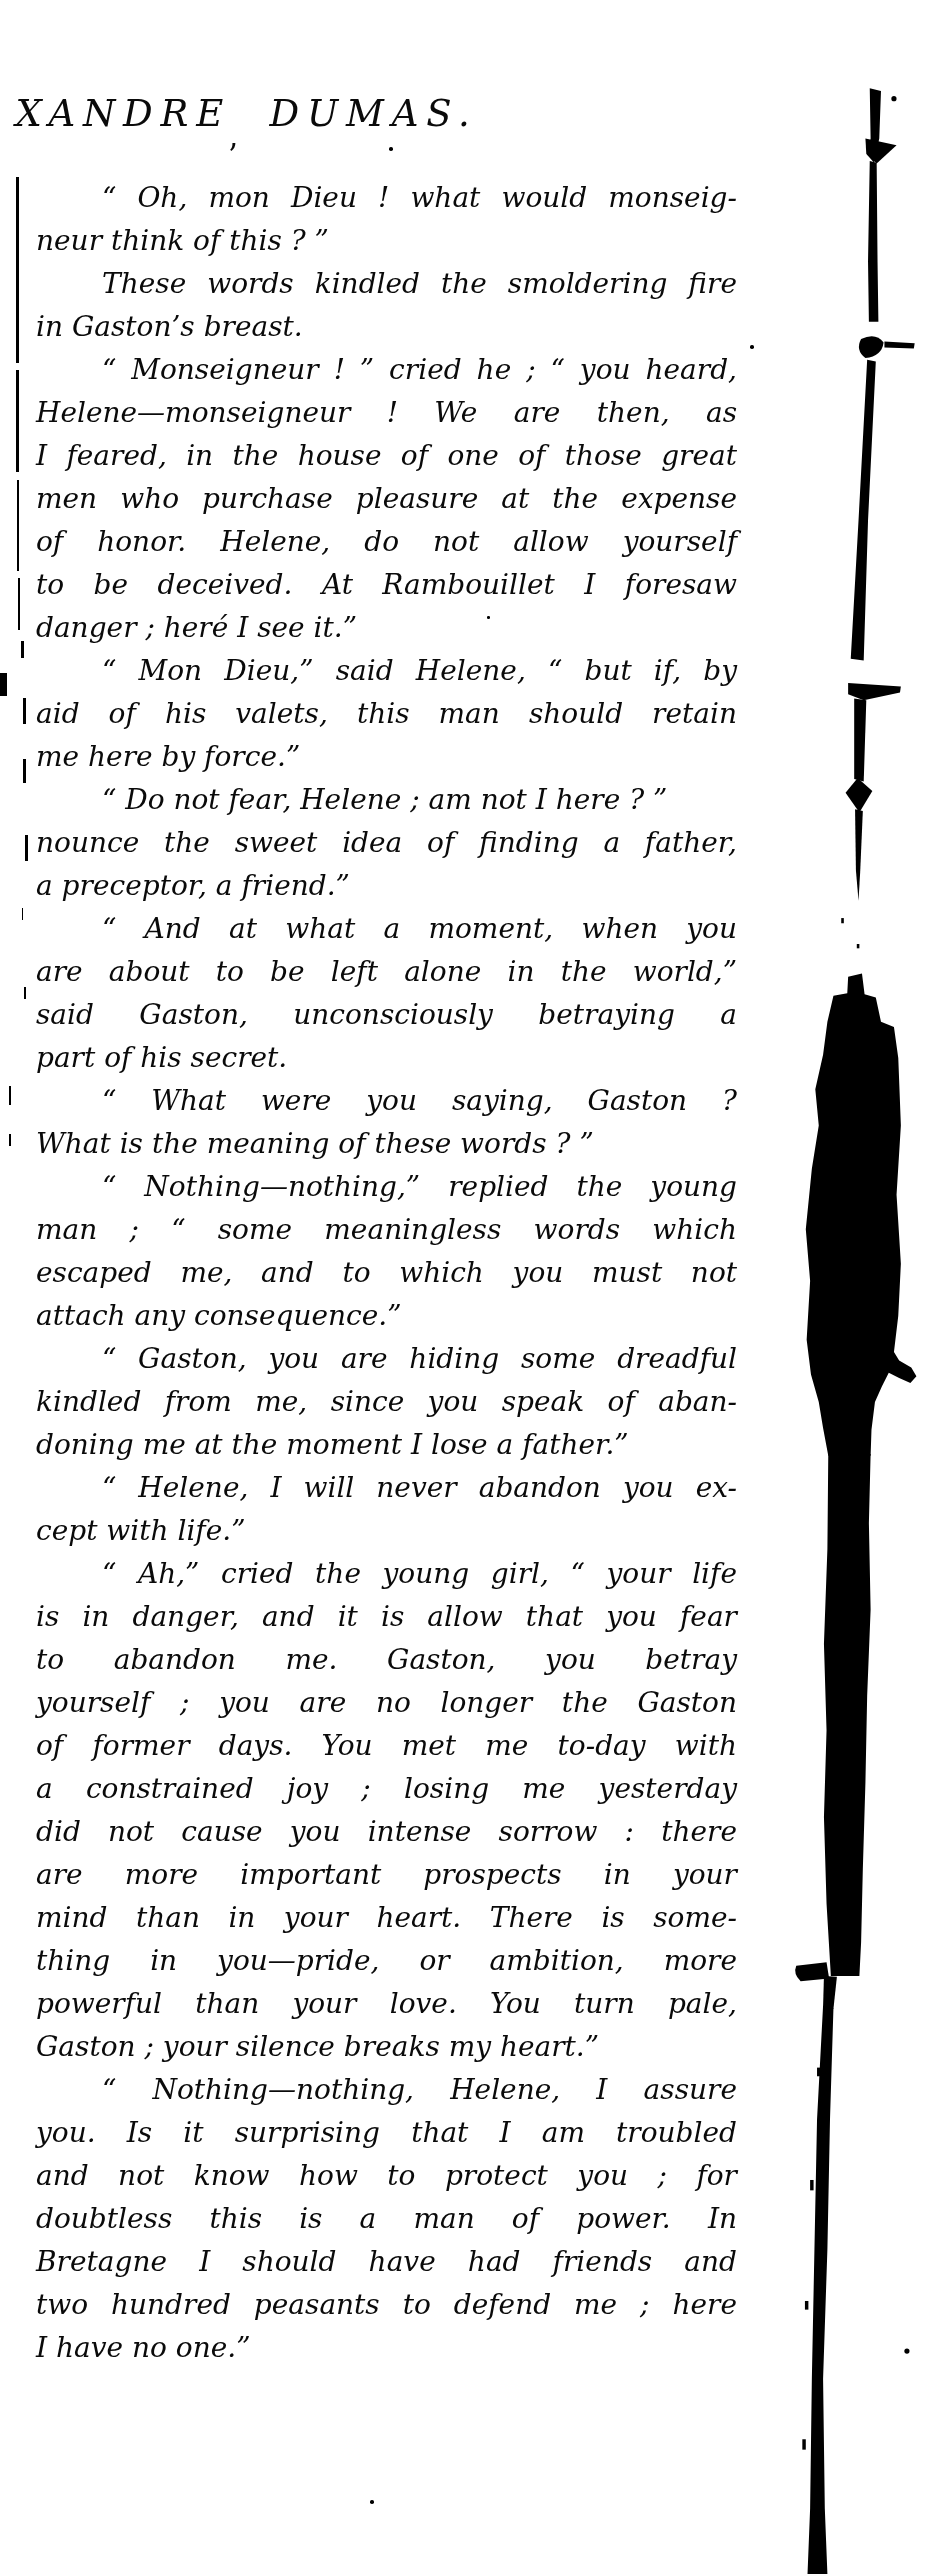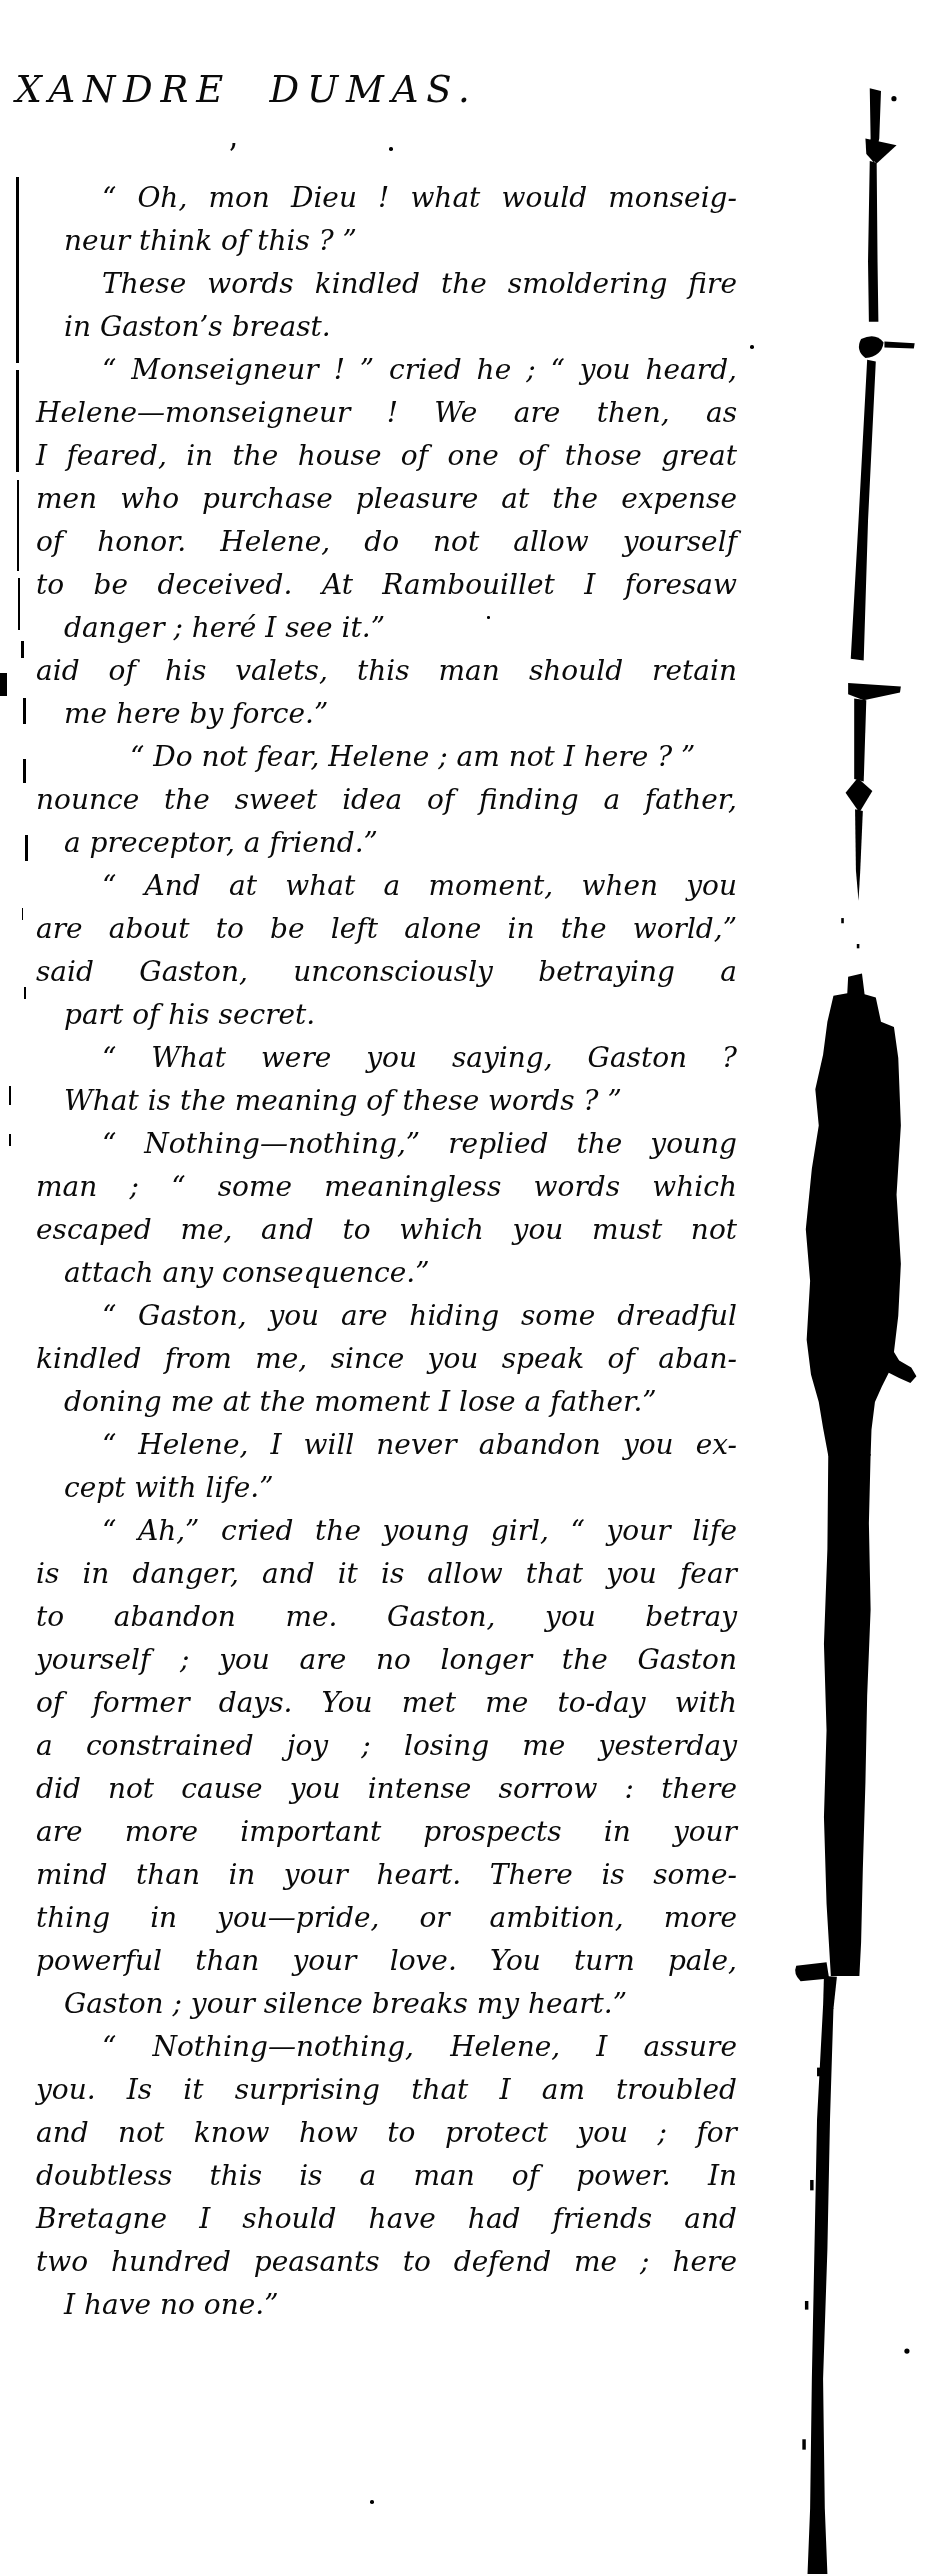--- a/index.html
+++ b/index.html
@@ -15,7 +15,7 @@
   .running-header{
     position:absolute;
     left:15.6px;
-    top:68px;
+    top:92px;
     font-style:italic;
     font-size:37px;
     letter-spacing:7.8px;

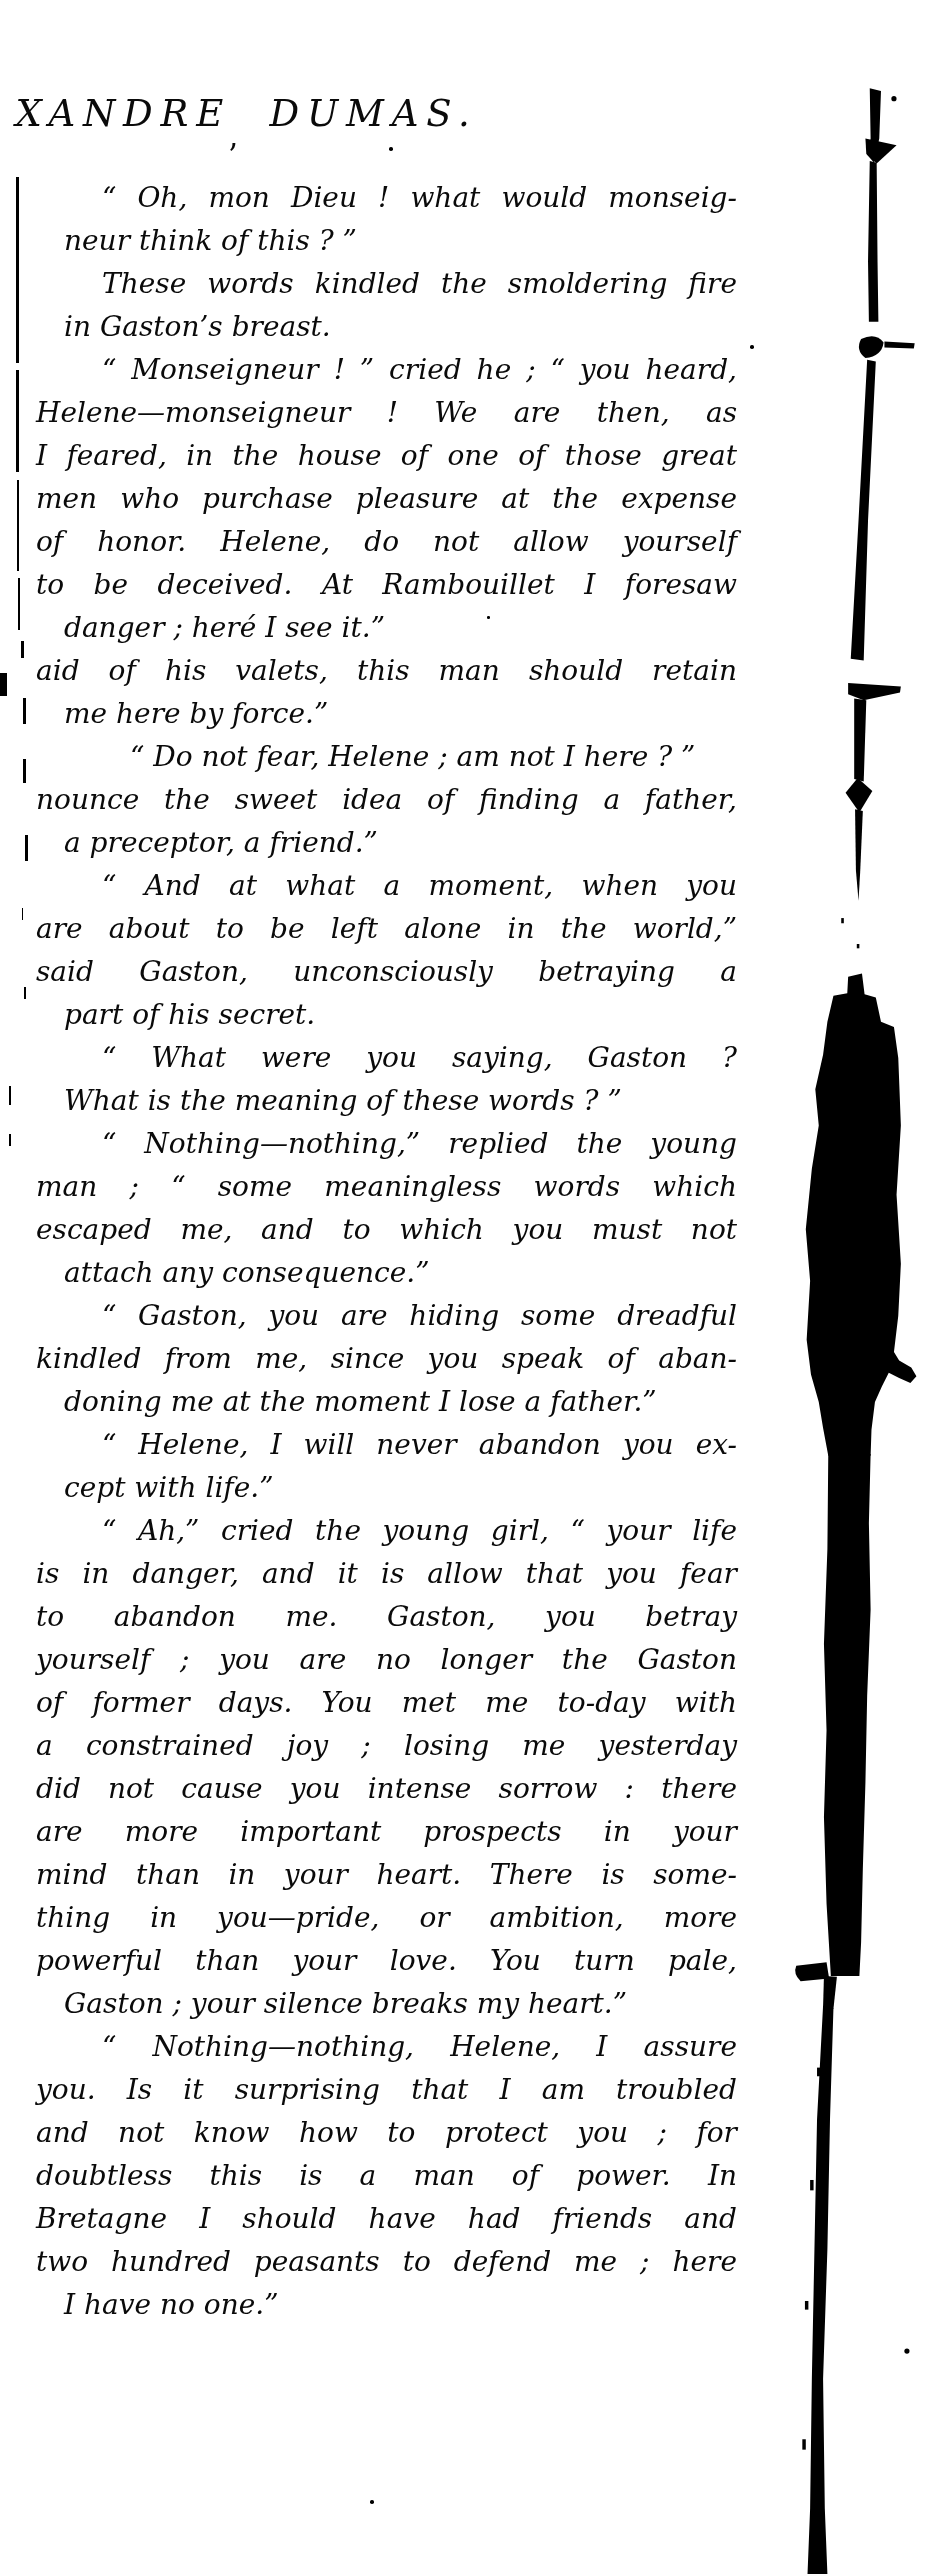--- a/index.html
+++ b/index.html
@@ -38,7 +38,7 @@
     text-align-last:justify;
   }
   .line.indent{padding-left:66px;}
-  .line.last{text-align:right;text-align-last:left;white-space:normal;margin-left:28px;}
+  .line.last{text-align:right;text-align-last:left;white-space:normal;}
   
   .mark{position:absolute;background:#000;}
   .speck{position:absolute;background:#000;border-radius:50%;}

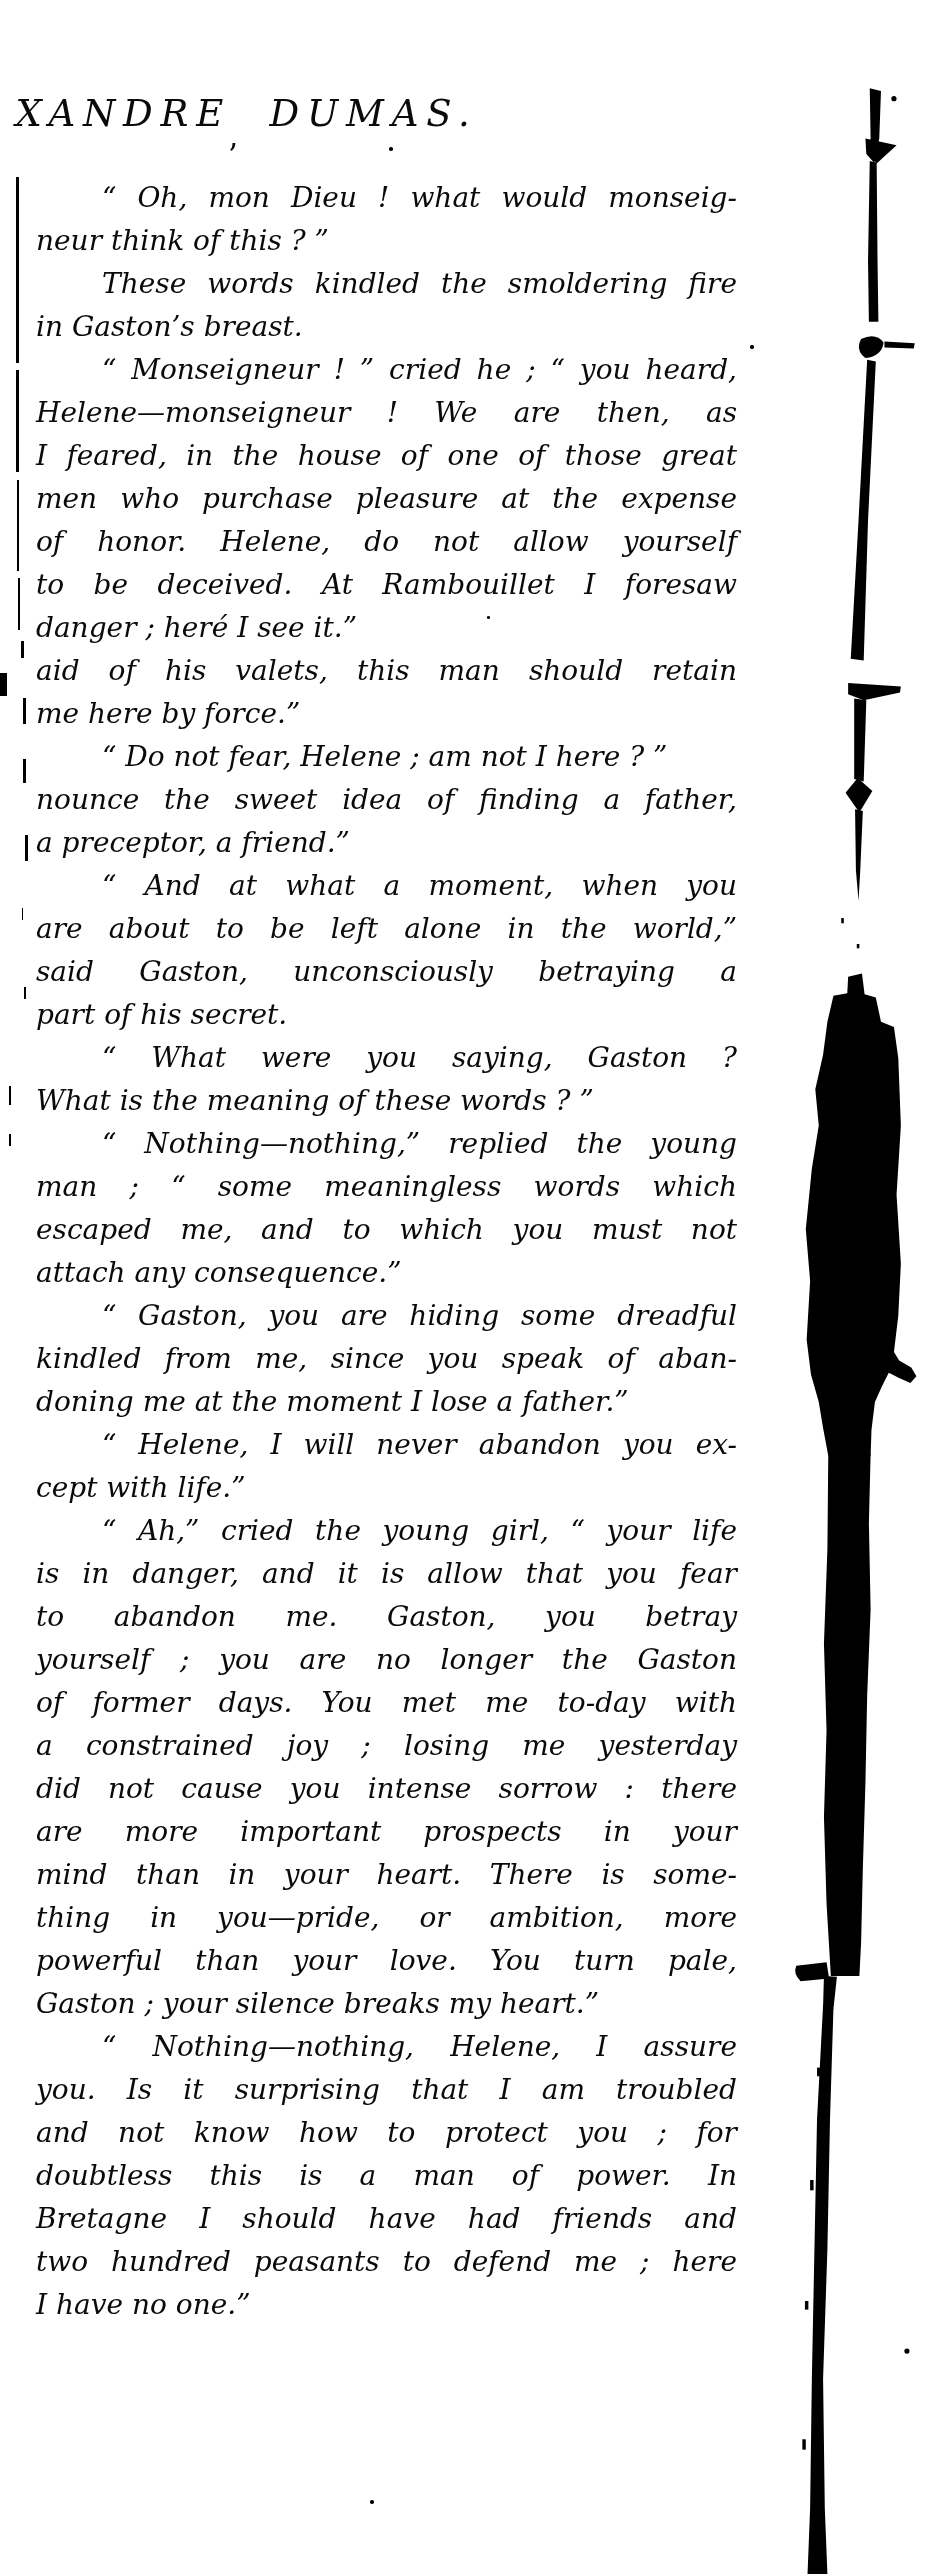--- a/index.html
+++ b/index.html
@@ -72,6 +72,7 @@
       <div class="line">of honor.  Helene, do not allow yourself</div>
       <div class="line">to be deceived.  At Rambouillet I foresaw</div>
       <div class="line last">danger ;  heré I see it.”</div>
+      <div class="line indent">“ Mon Dieu,” said Helene, “ but if, by</div>
       <div class="line">aid of his valets, this man should retain</div>
       <div class="line last">me here by force.”</div>
       <div class="line indent last">“ Do not fear, Helene ;  am not I here ? ”</div>

